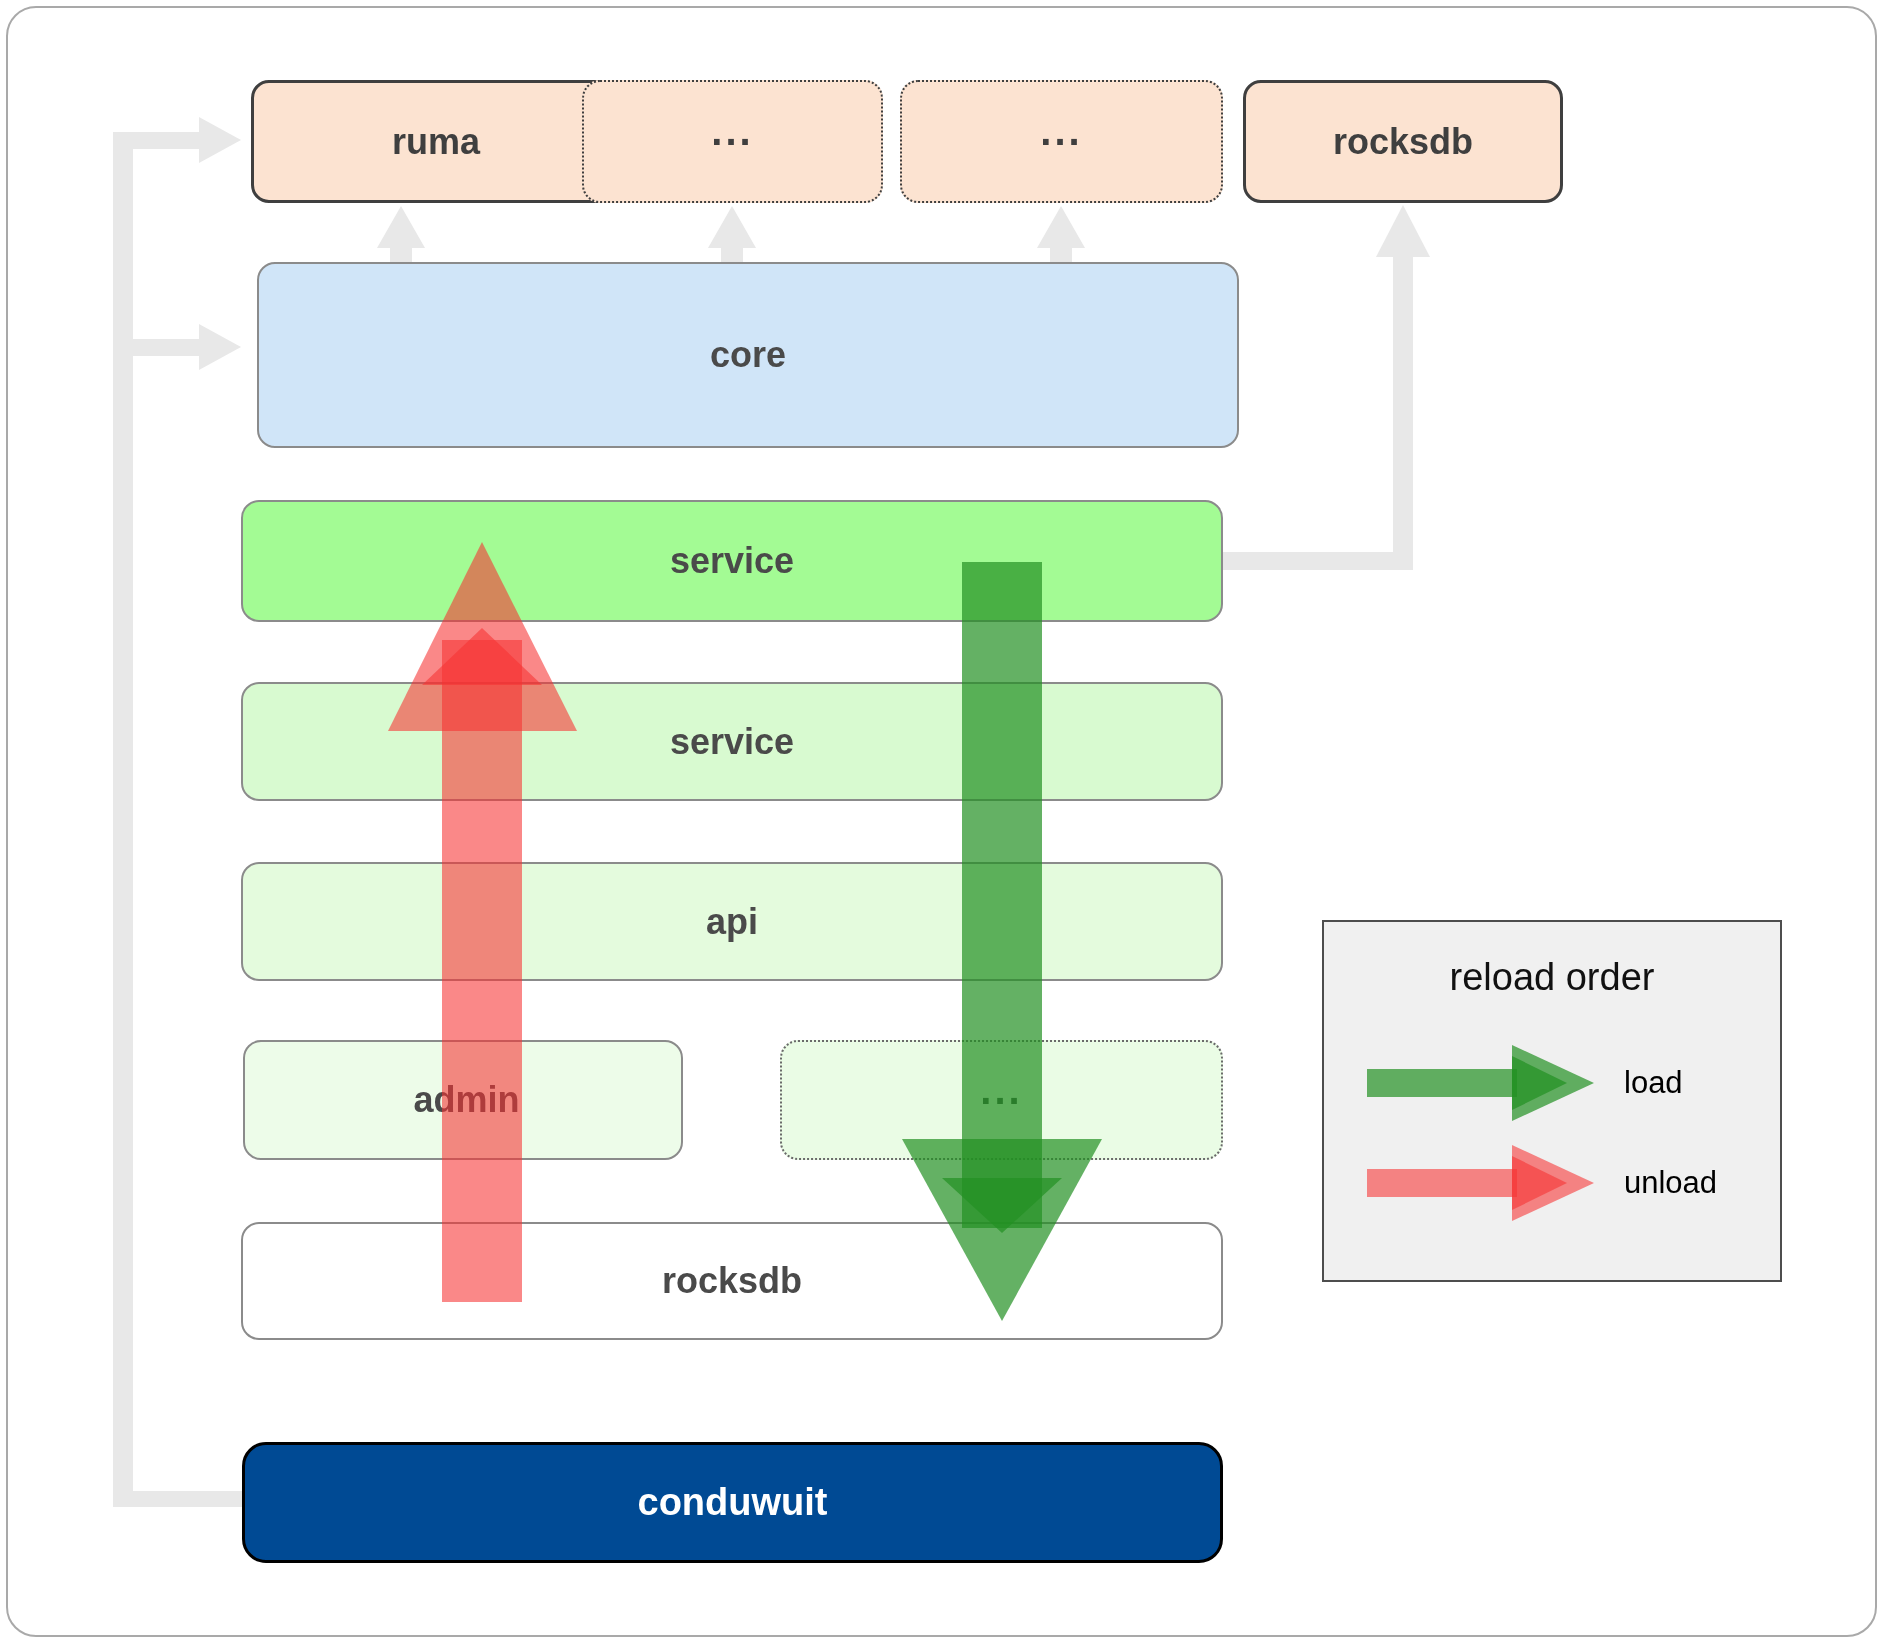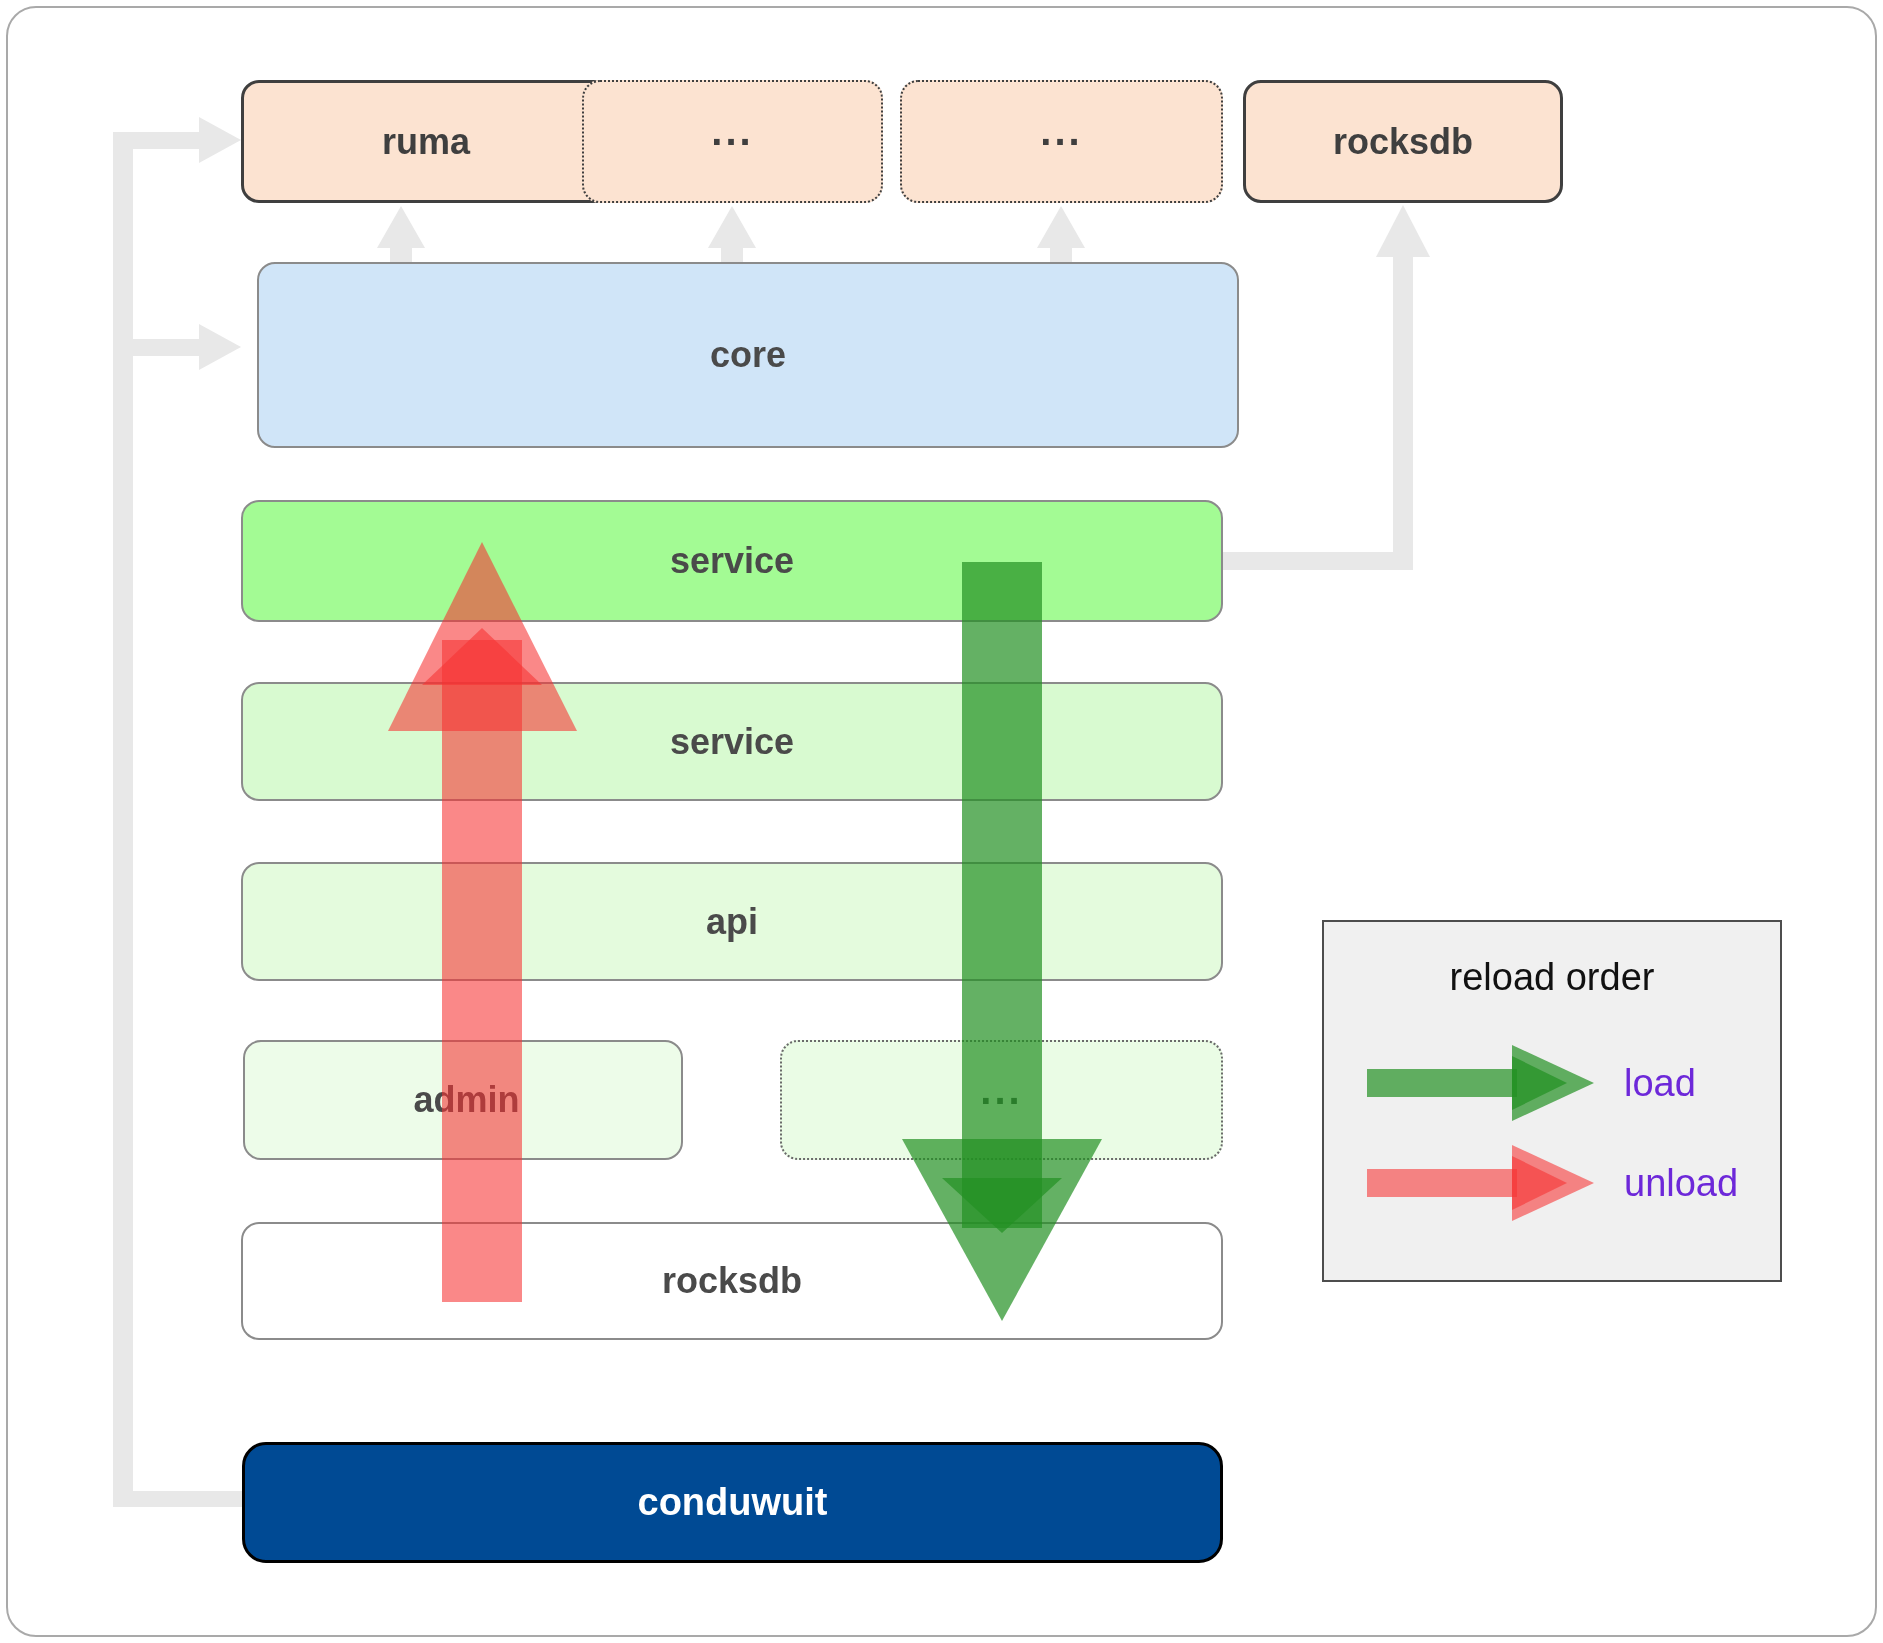--- a/index.html
+++ b/index.html
@@ -13,7 +13,7 @@
   .top-solid{border:3px solid #3f3f3f;color:#3f3f3f;background:#fce3d1;}
   .top-dotted{border:2px dotted #3f3f3f;color:#3f3f3f;background:#fce3d1;}
   .dots{transform:translateY(-10px);letter-spacing:3px;font-weight:bold;font-size:40px;}
-  #ruma{left:241px;top:80px;width:370px;height:123px;}
+  #ruma{left:251px;top:80px;width:370px;height:123px;}
   #dots-top-1{left:582px;top:80px;width:301px;height:123px;}
   #dots-top-2{left:900px;top:80px;width:323px;height:123px;}
   #rocksdb{left:1243px;top:80px;width:320px;height:123px;}

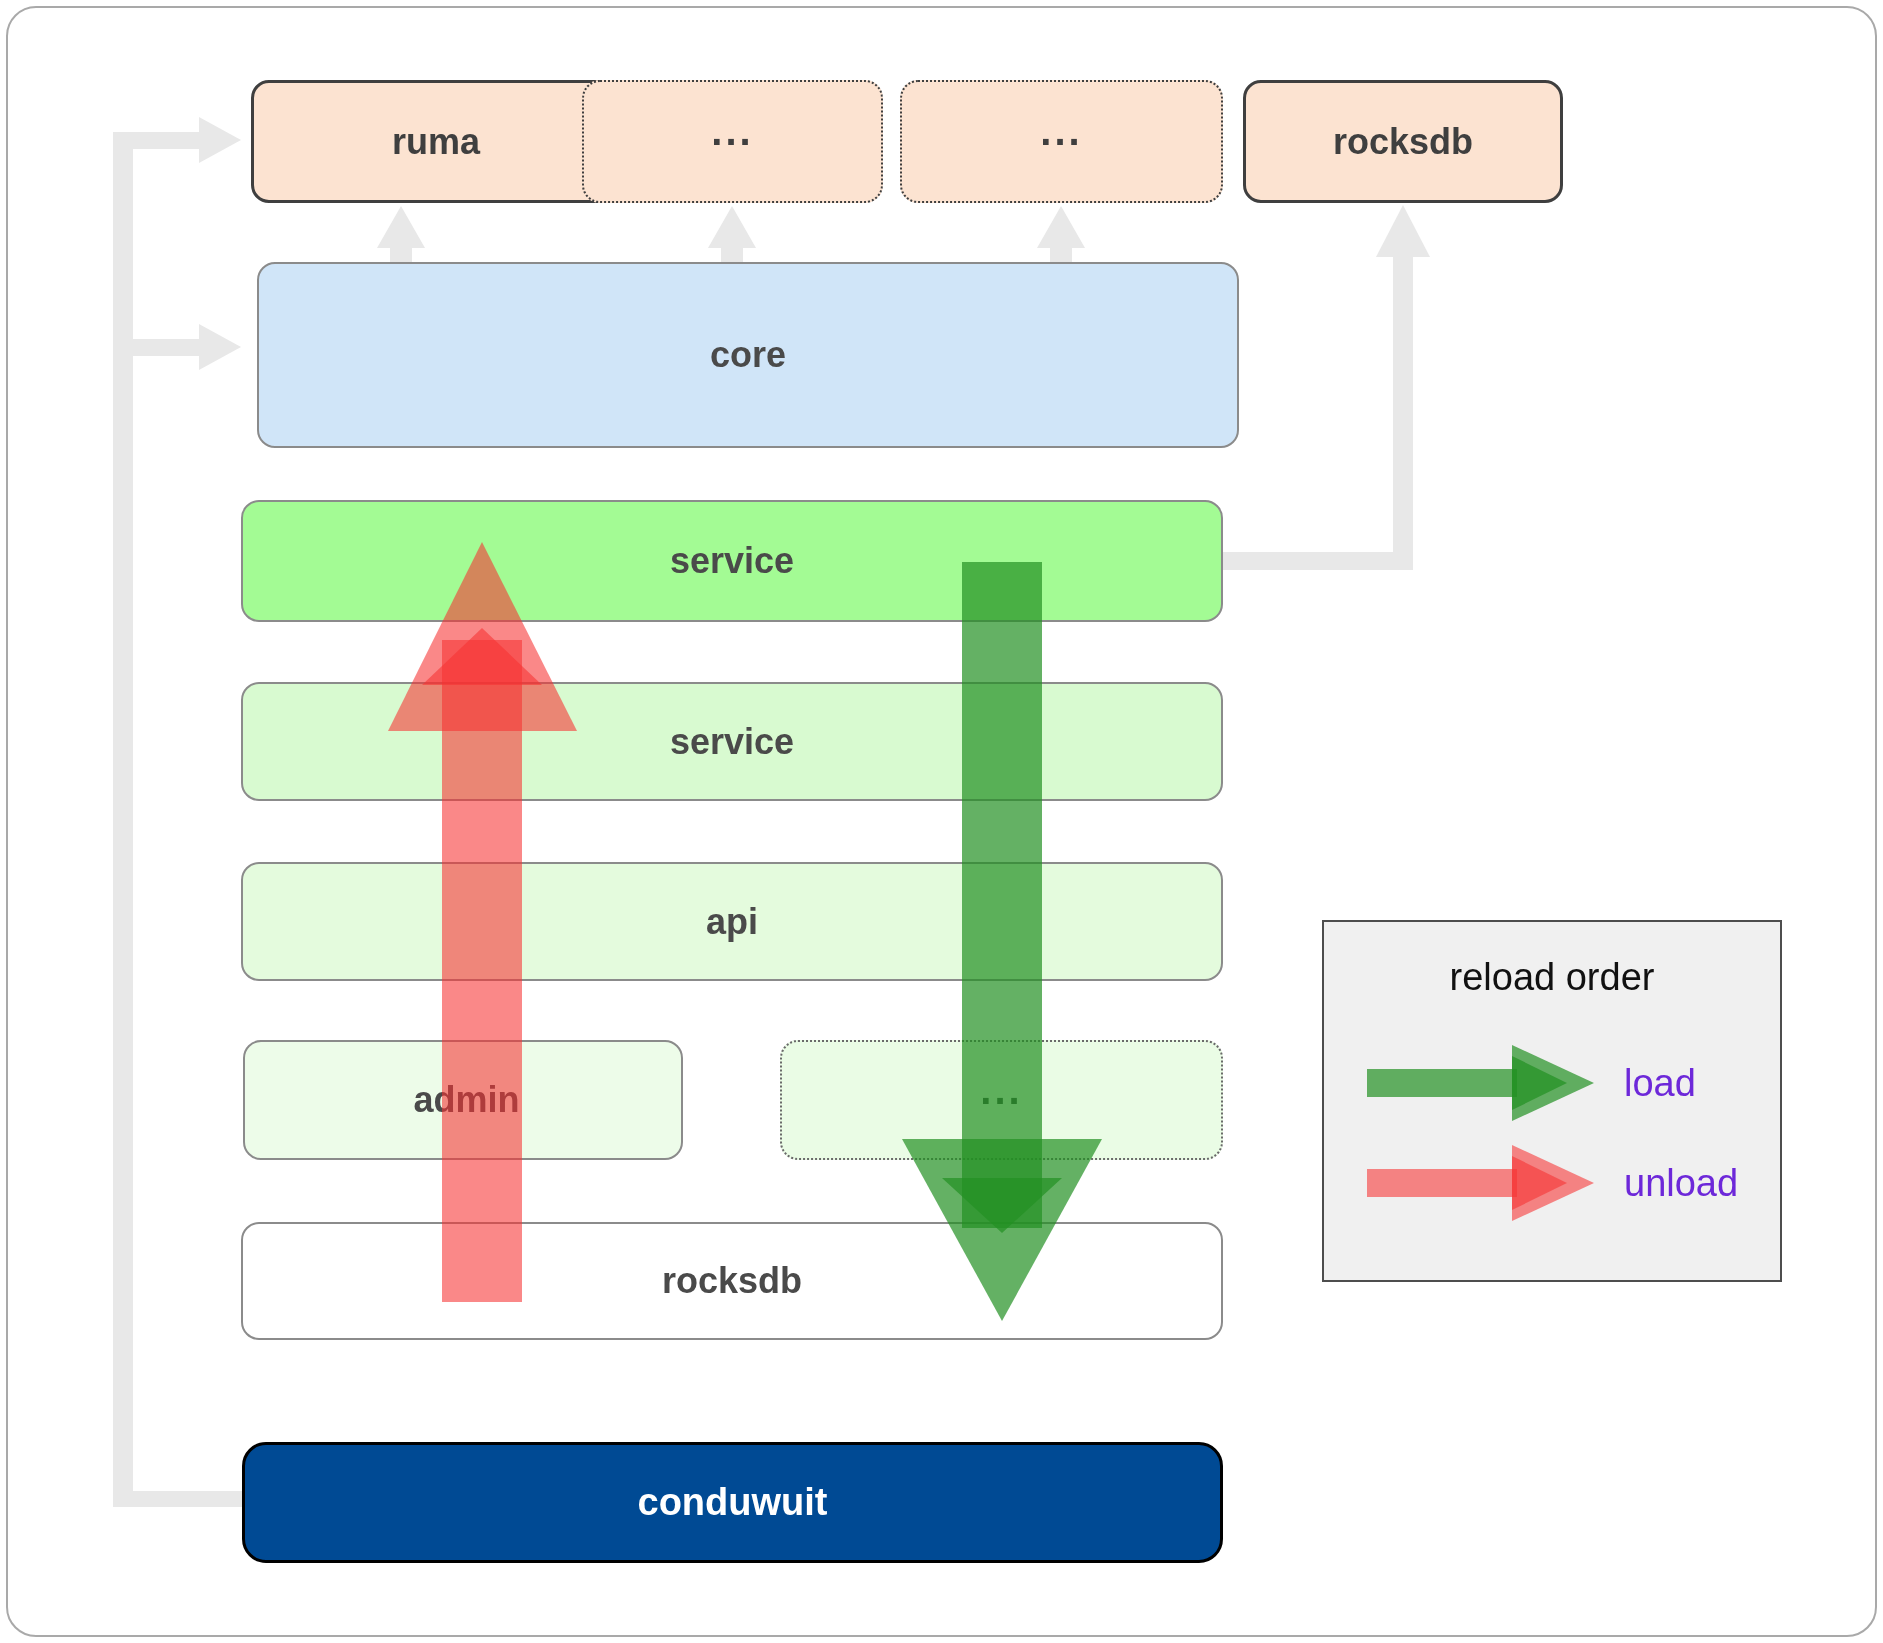--- a/index.html
+++ b/index.html
@@ -33,7 +33,7 @@
                 font-size:38px;color:#111;}
   .legend-arrow{position:absolute;left:38px;width:240px;height:90px;}
   .legend-label{position:absolute;left:300px;width:150px;height:90px;display:flex;
-                align-items:center;font-size:38px;color:#6d28d9;}
+                align-items:center;font-size:31px;color:#000000;}
   #overlay{position:absolute;left:0;top:0;pointer-events:none;}
 </style>
 </head>

